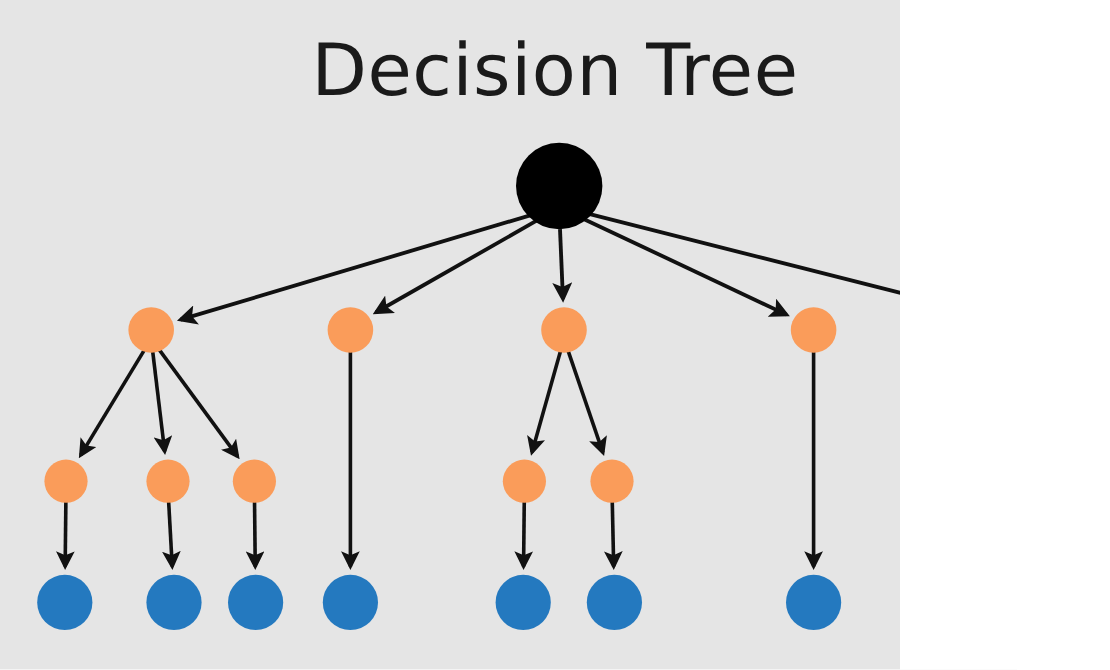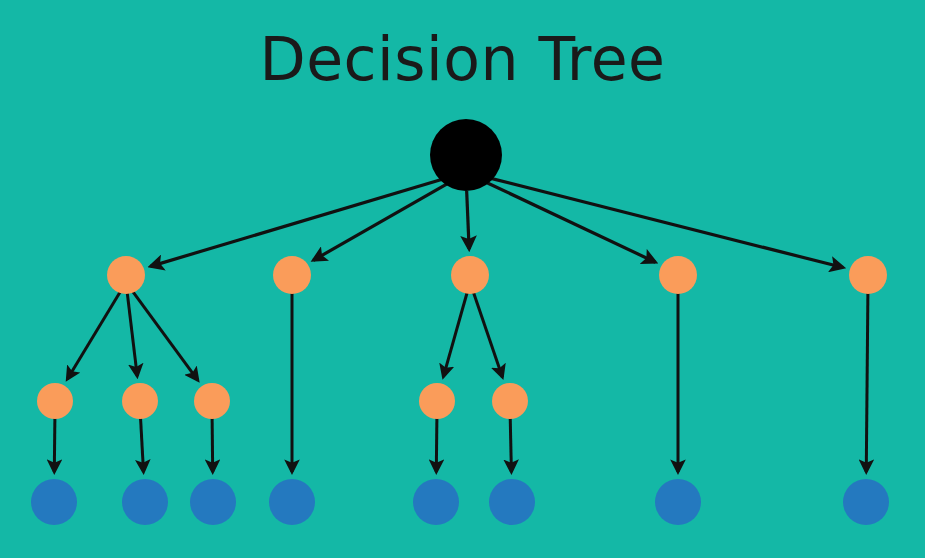--- a/index.html
+++ b/index.html
@@ -10,9 +10,9 @@
   }
   #canvas {
     position: relative;
-    width: 925px;
+    width: 750px;
     height: 558px;
-    background: #14b8a6;
+    background: #e5e5e5;
     overflow: hidden;
     font-family: "DejaVu Sans", "Liberation Sans", sans-serif;
   }

